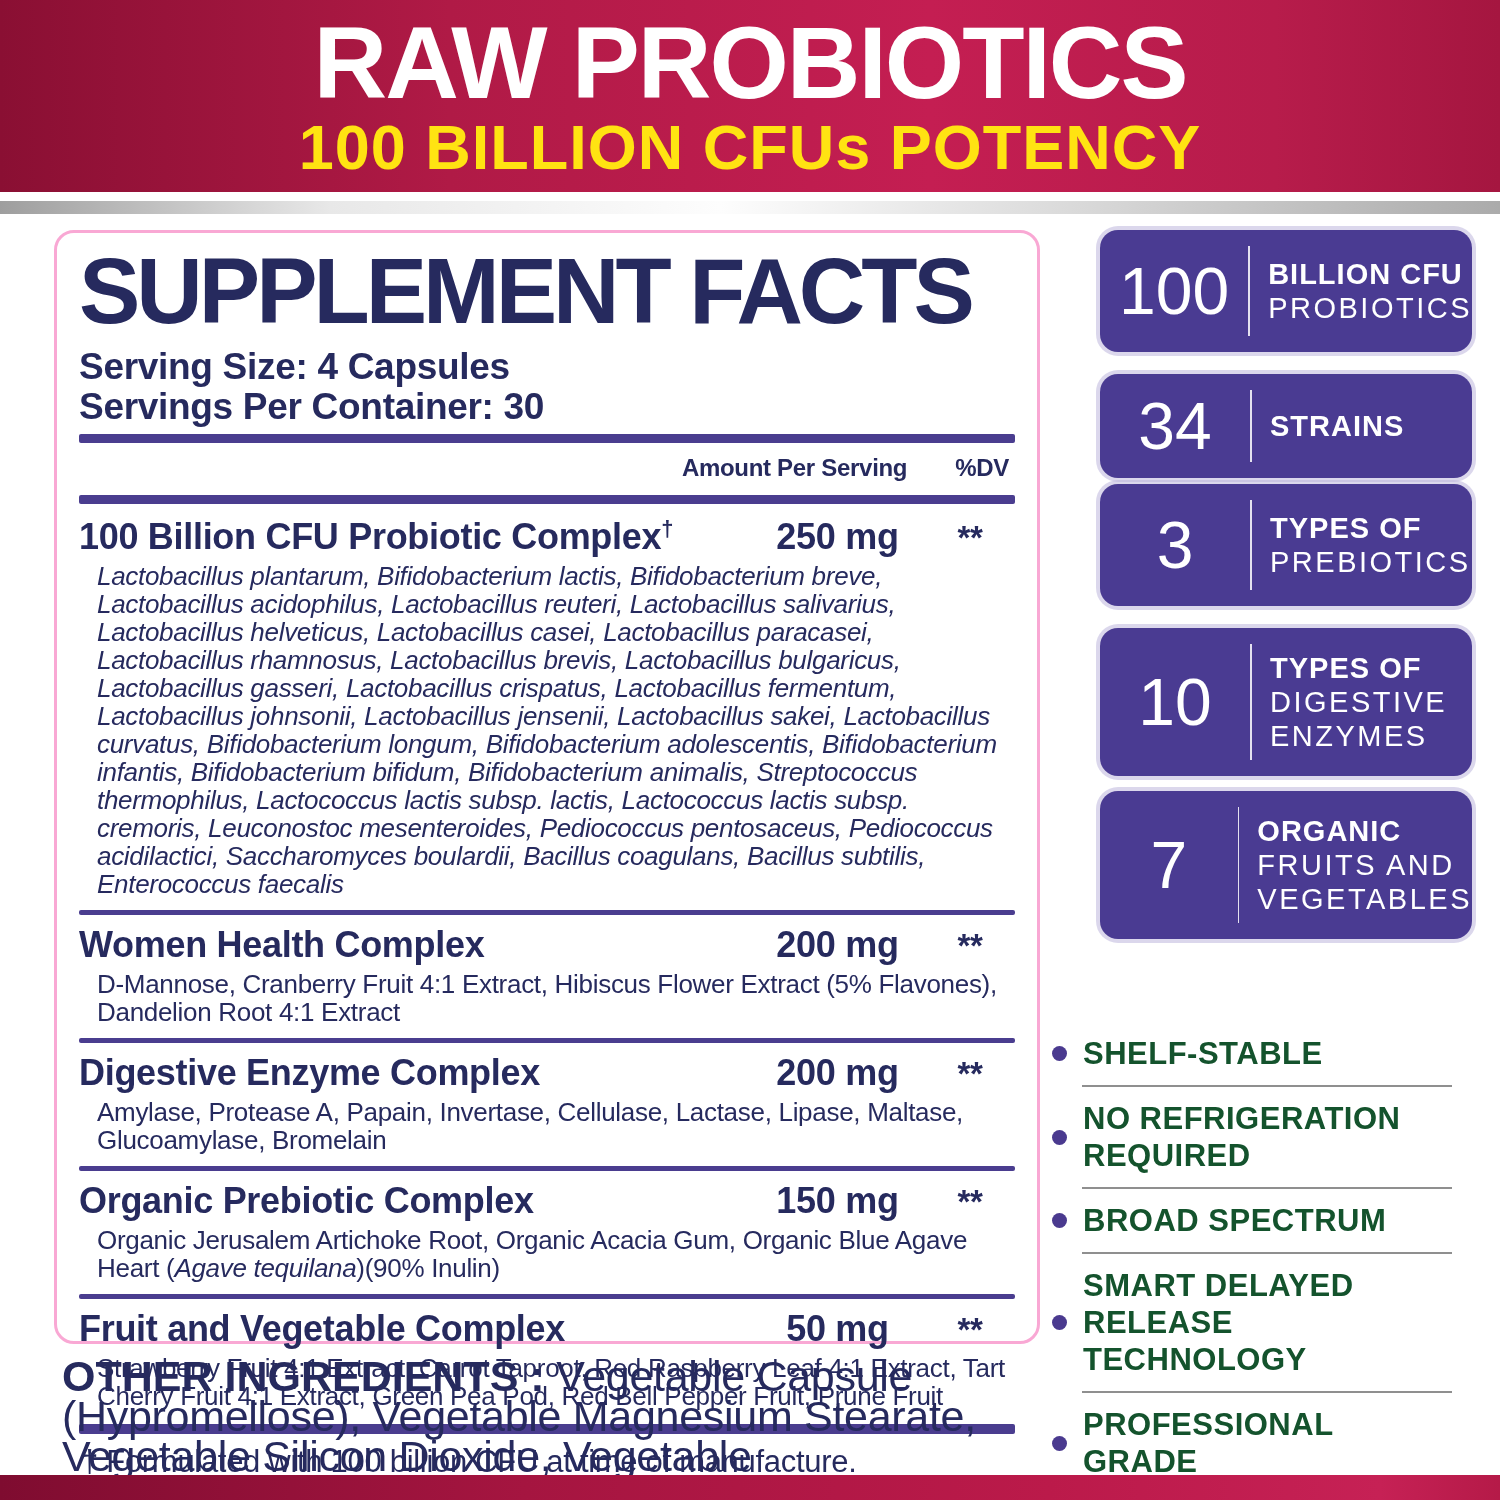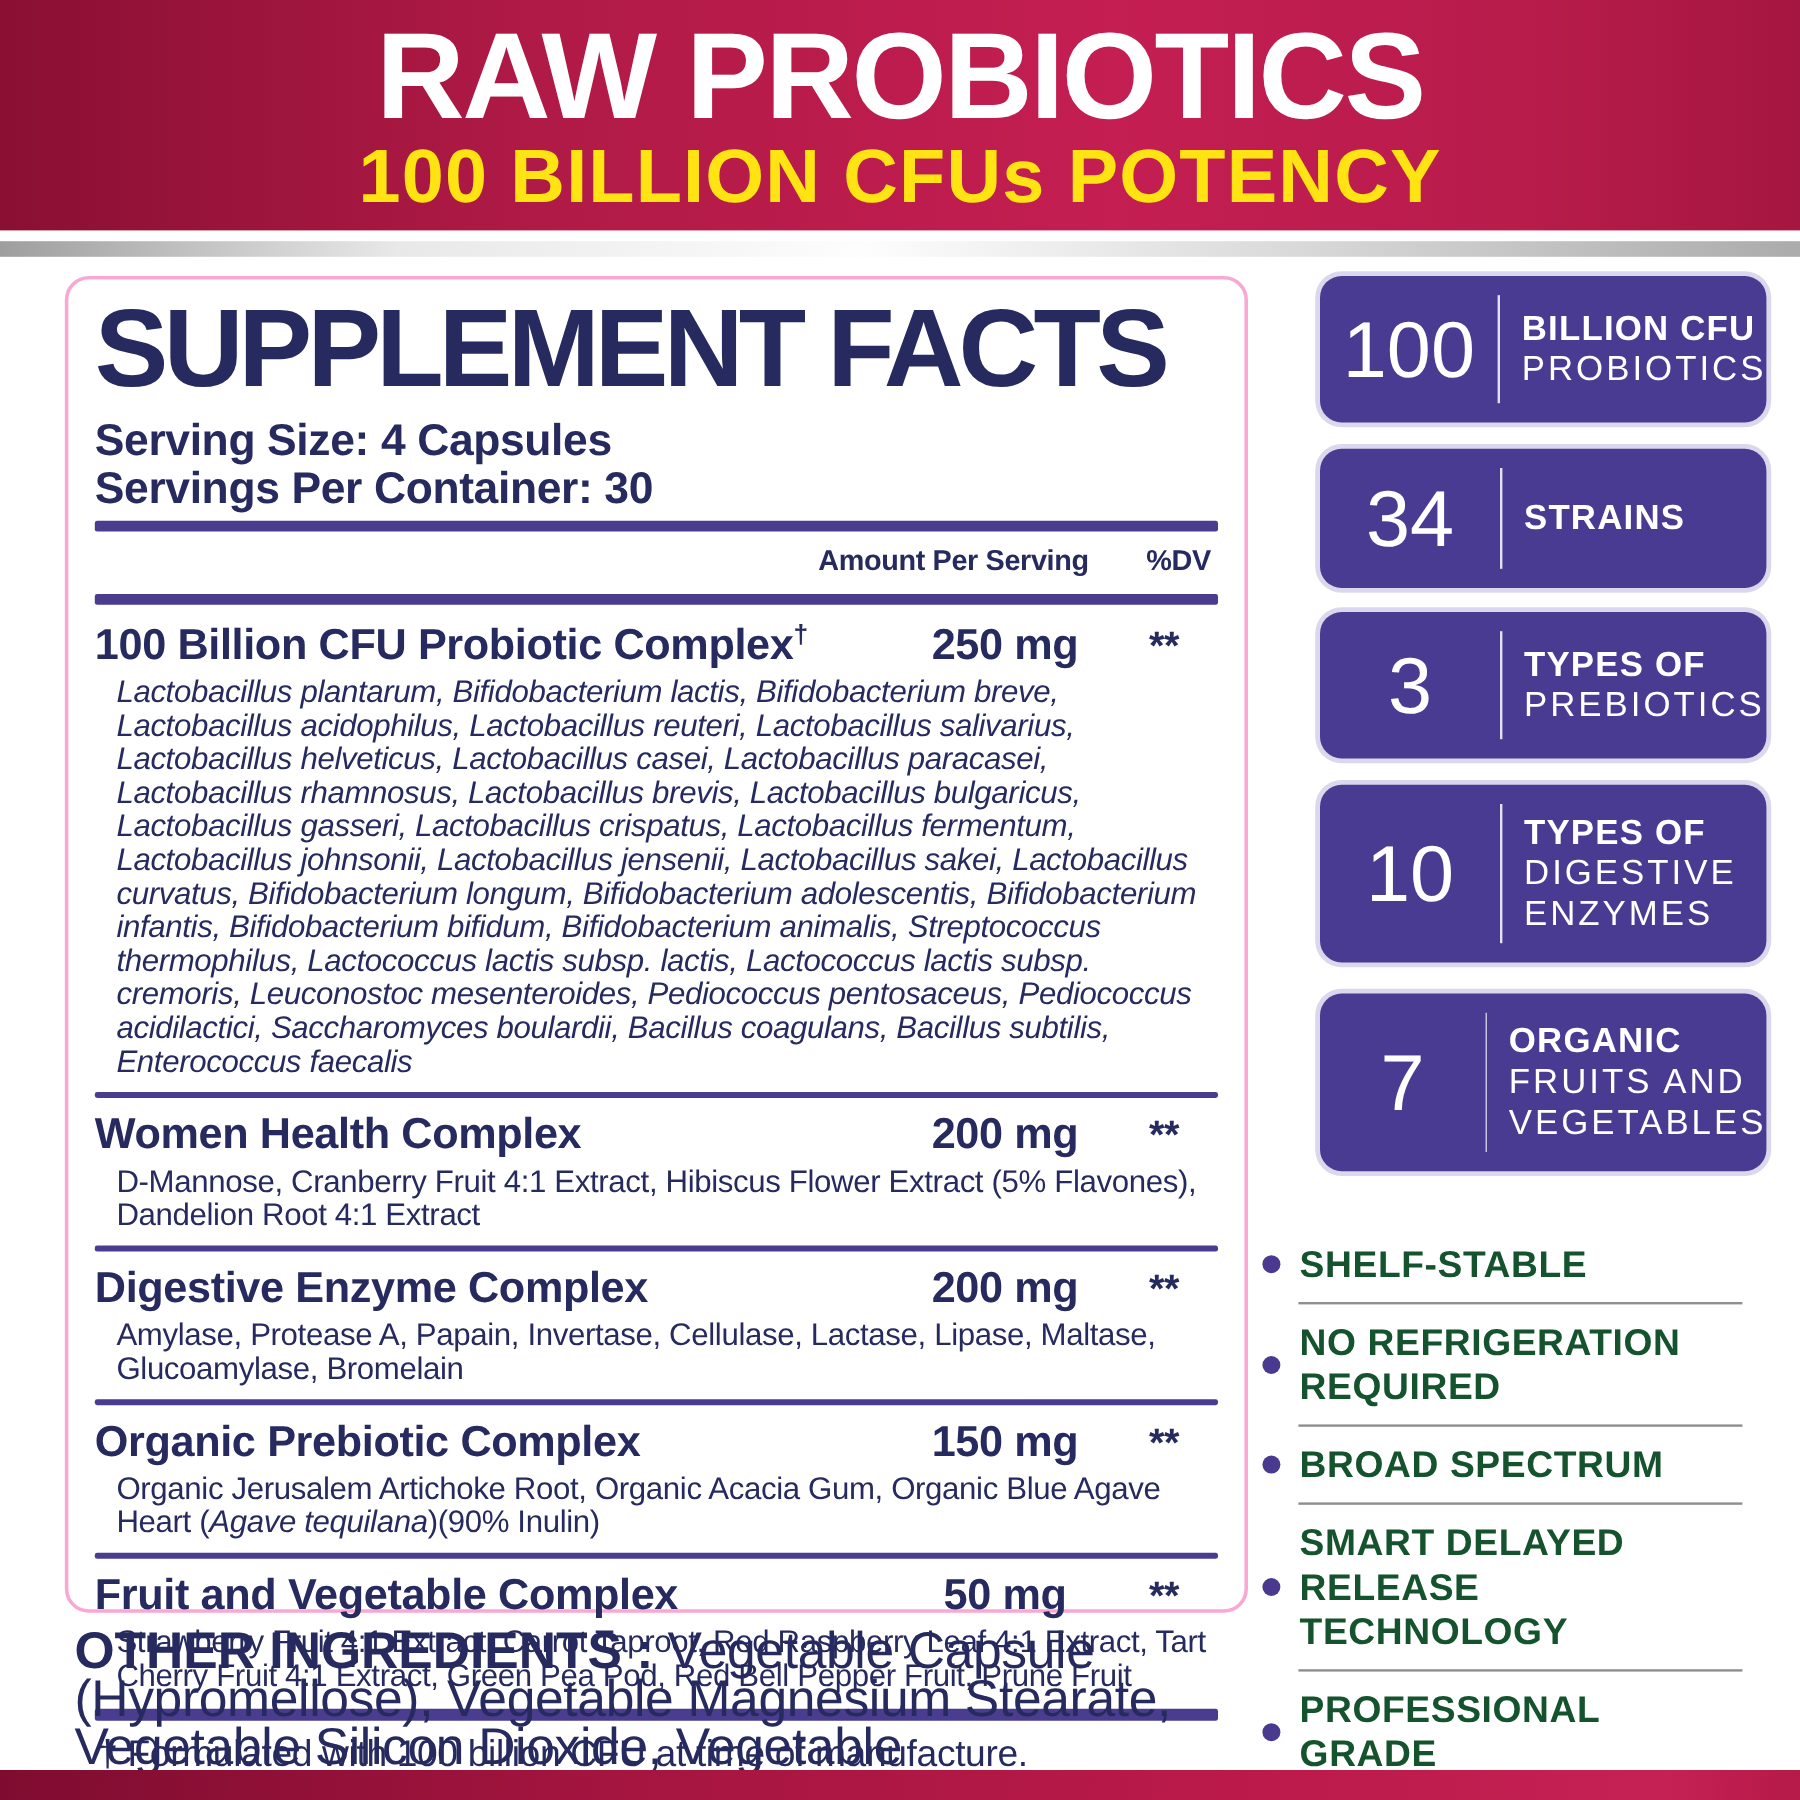--- a/index.html
+++ b/index.html
@@ -56,7 +56,7 @@
   .b-line{font-size:29px;line-height:34px;letter-spacing:2.5px;font-weight:normal;}
   .lbl .b-line:first-child{font-weight:bold;letter-spacing:1px;}
   .badge.b1{height:122px;margin-bottom:22px;}
-  .badge.b2{height:116px;margin-bottom:20px;}
+  .badge.b2{height:104px;margin-bottom:6px;}
   .badge.b3{height:122px;margin-bottom:22px;}
   .badge.b4{height:148px;margin-bottom:26px;}
   .badge.b5{height:148px;}

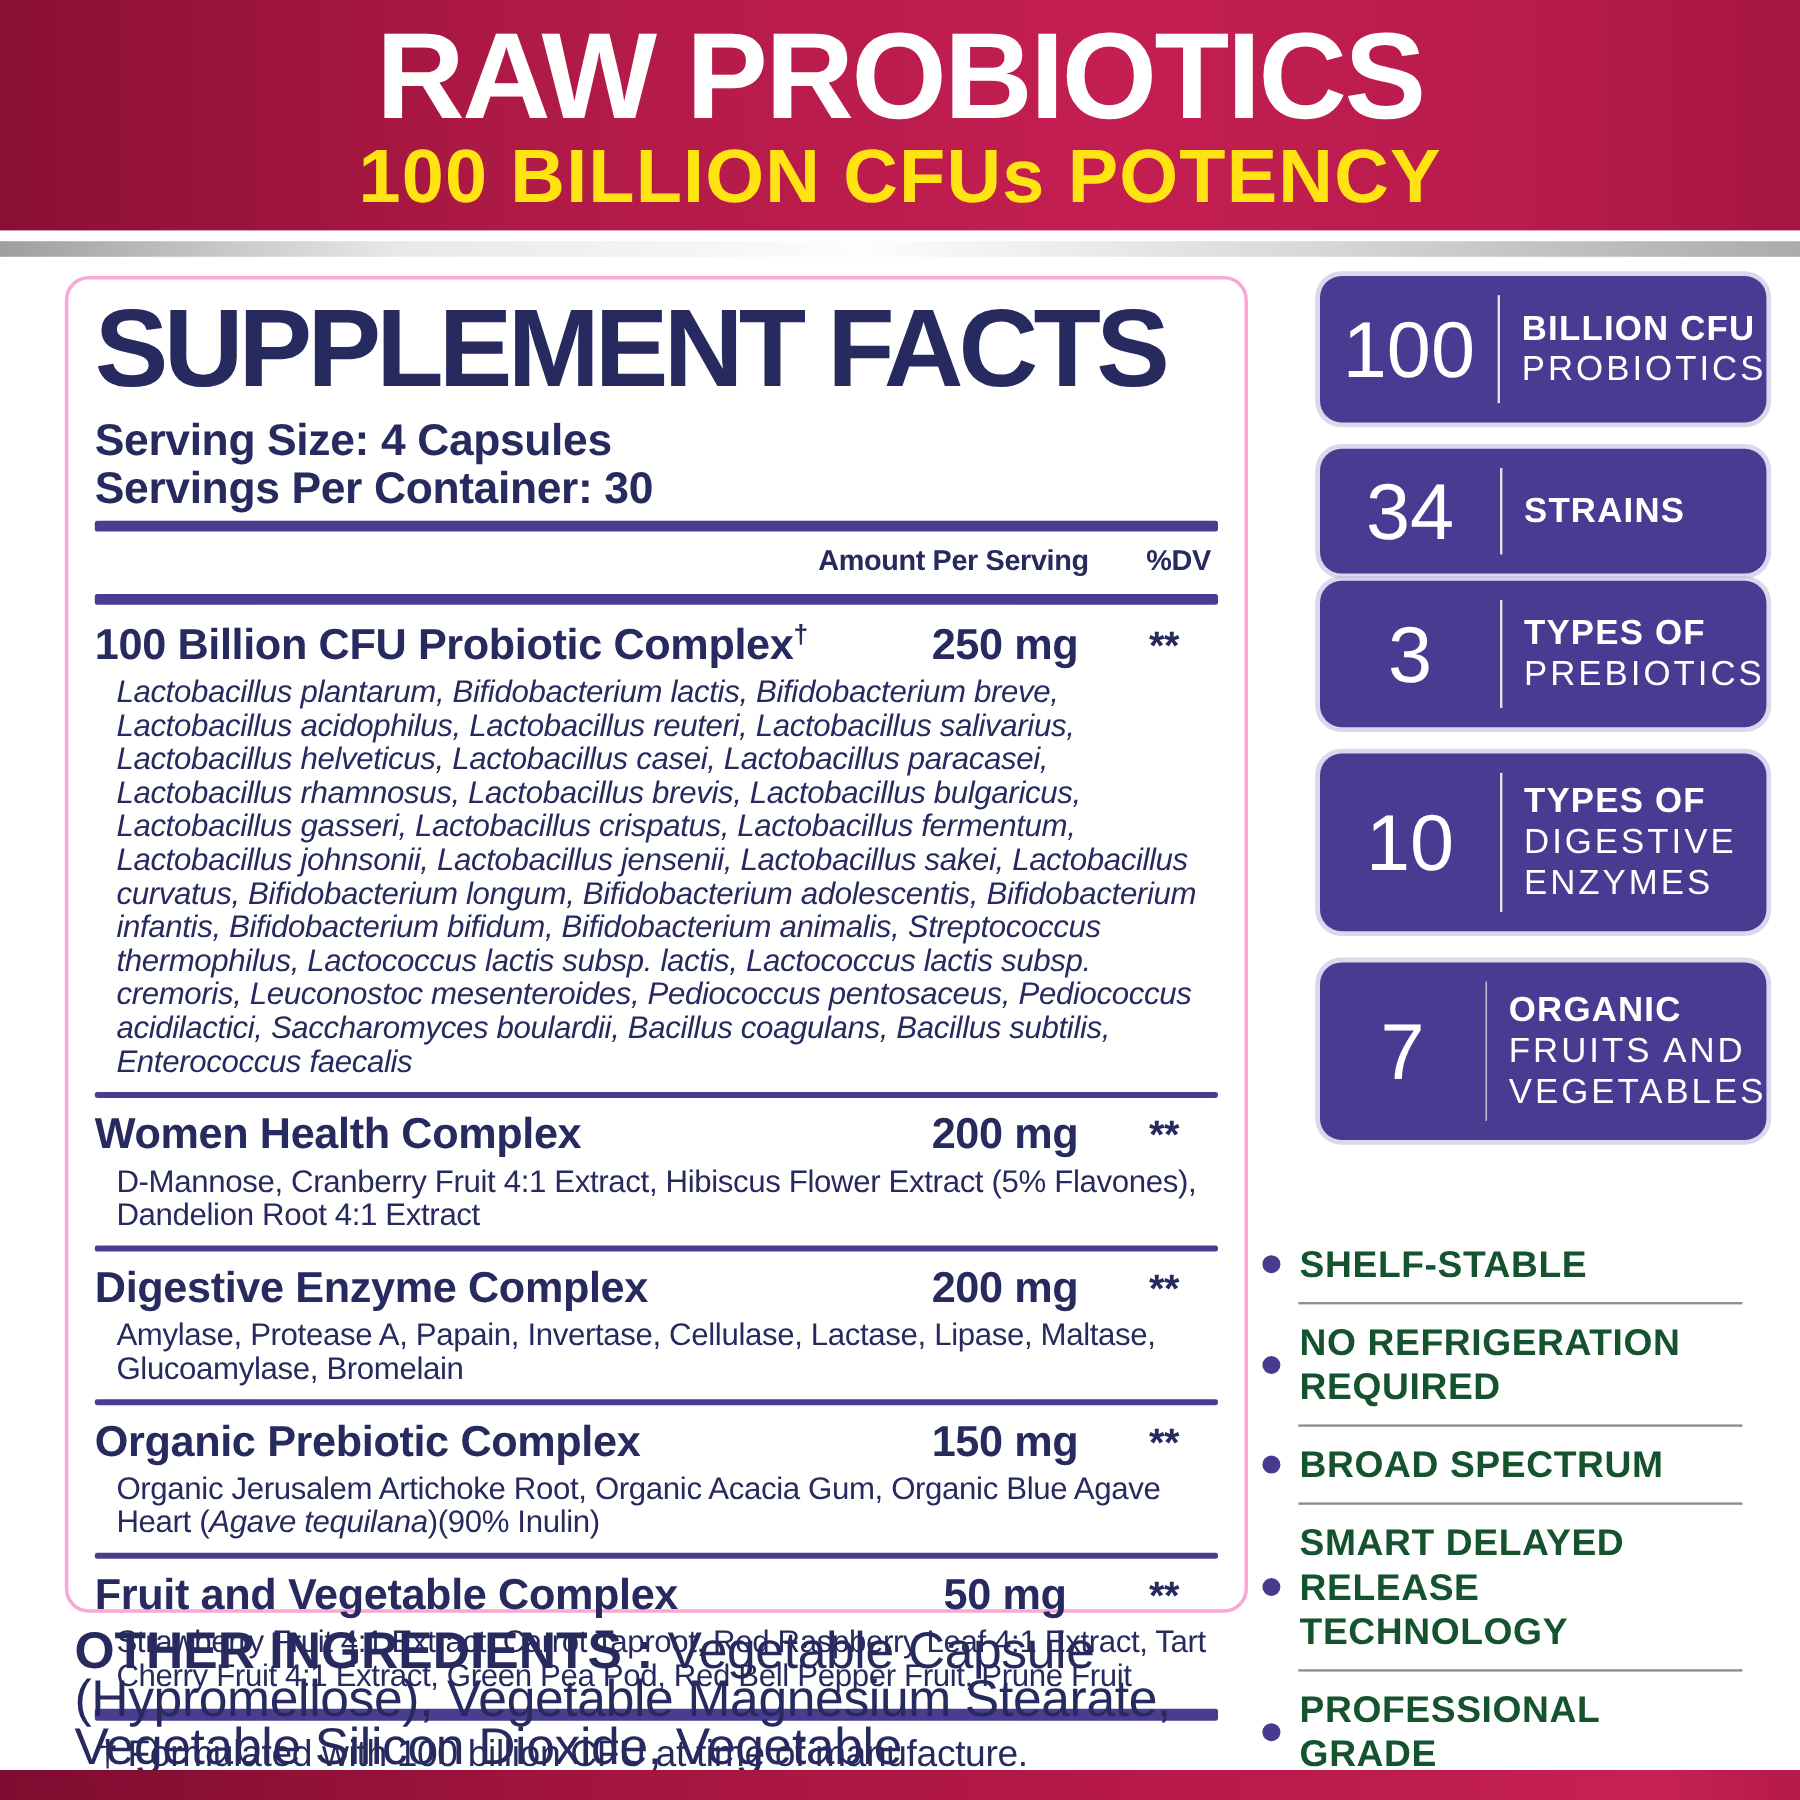--- a/index.html
+++ b/index.html
@@ -58,7 +58,7 @@
   .badge.b1{height:122px;margin-bottom:22px;}
   .badge.b2{height:104px;margin-bottom:6px;}
   .badge.b3{height:122px;margin-bottom:22px;}
-  .badge.b4{height:148px;margin-bottom:26px;}
+  .badge.b4{height:148px;margin-bottom:15px;}
   .badge.b5{height:148px;}
 
   

